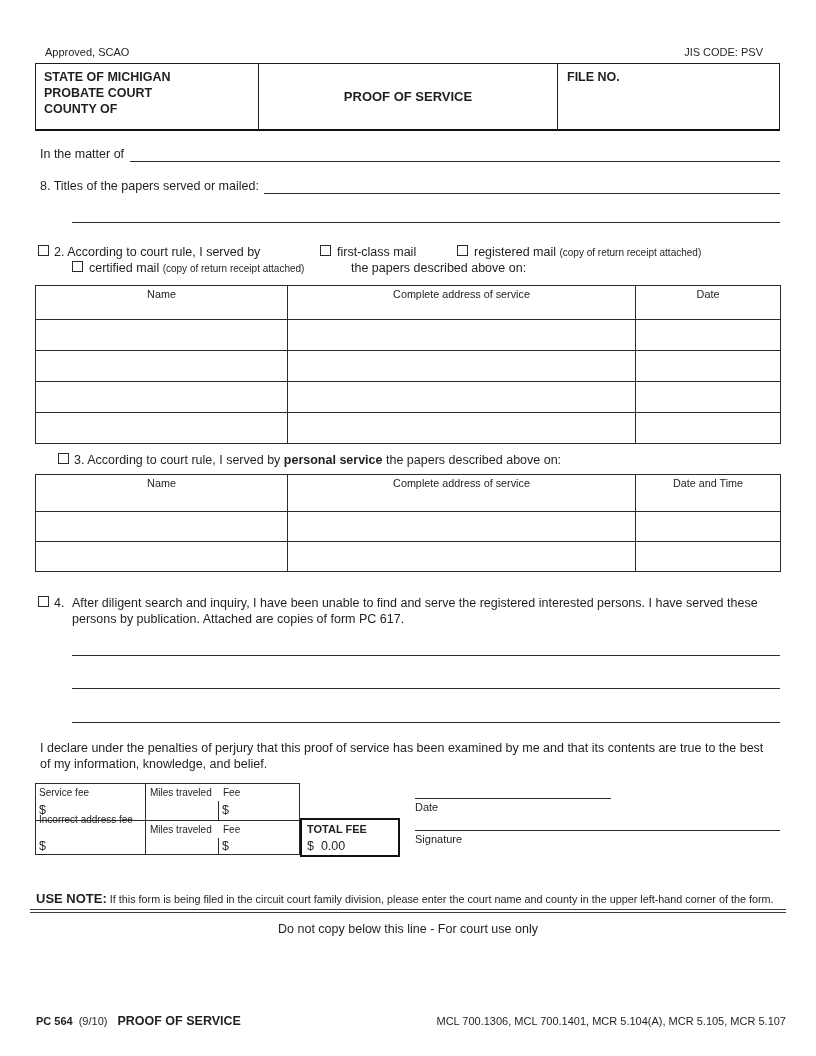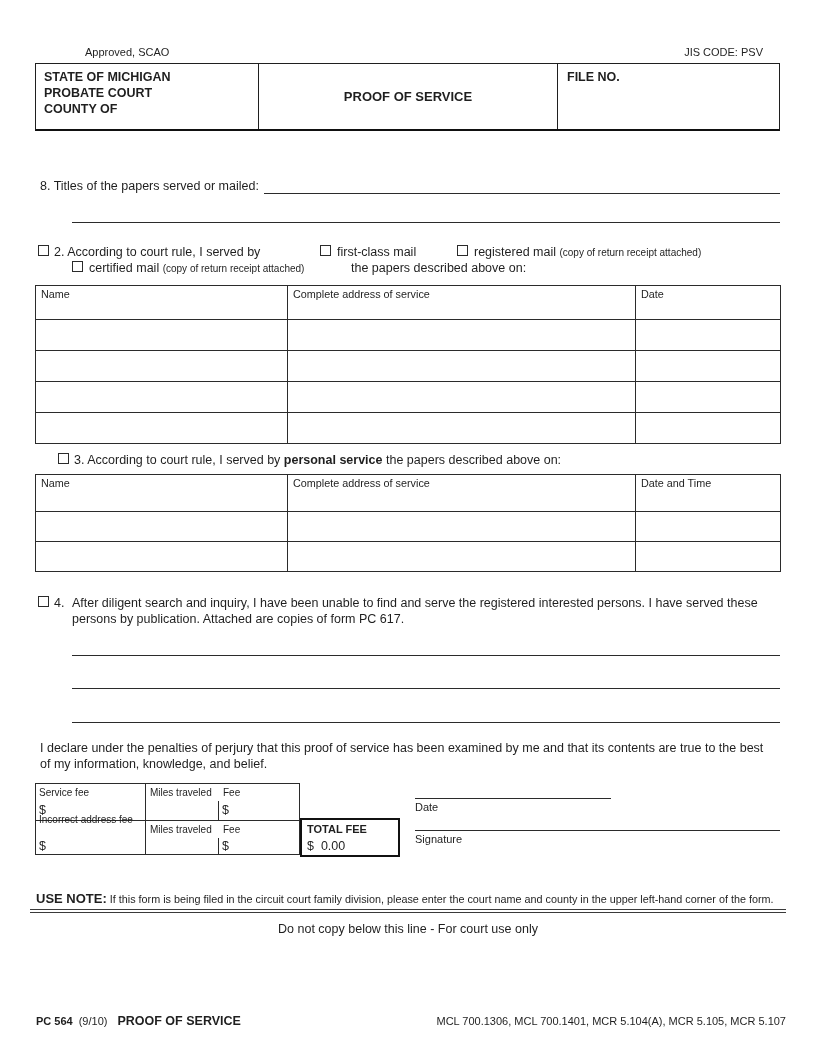--- a/index.html
+++ b/index.html
@@ -53,7 +53,7 @@
 
 <div class="page">
 
-  <div class="abs t11" style="left:45px; top:45px;margin-left:40px;">Approved, SCAO</div>
+  <div class="abs t11" style="left:45px; top:45px;">Approved, SCAO</div>
   <div class="abs t11" style="right:53px; top:45px;">JIS CODE: PSV</div>
 
   <div class="abs hbox">

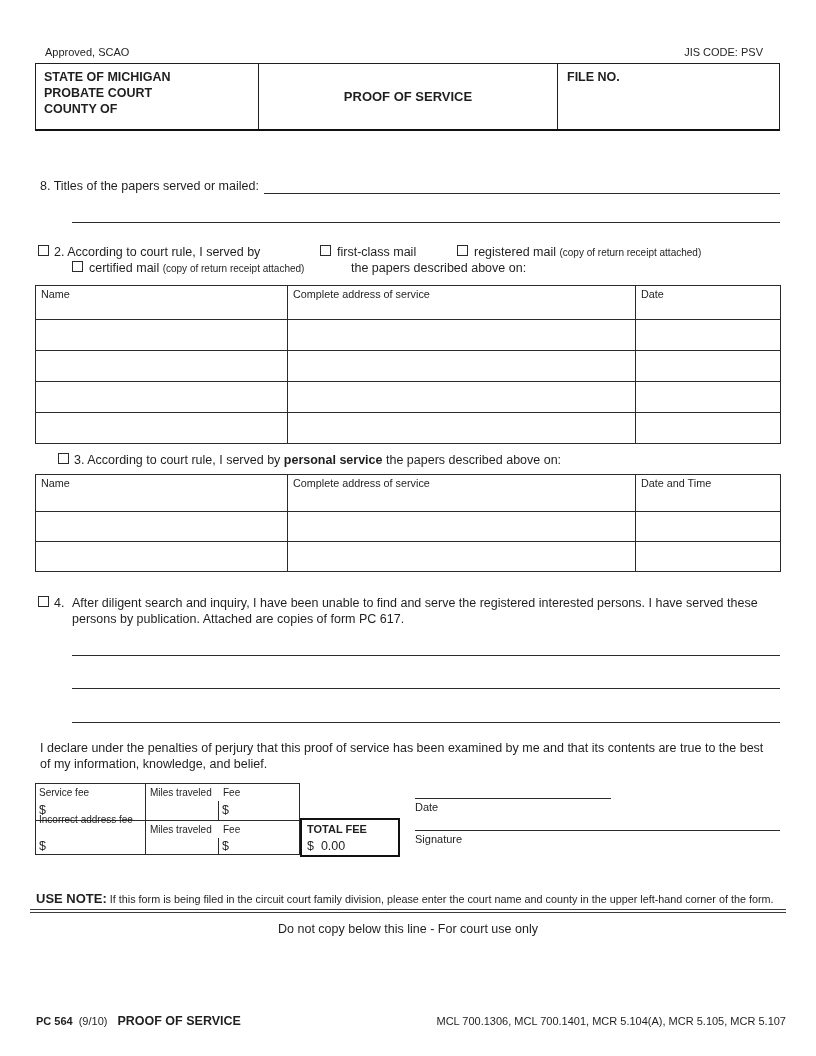--- a/index.html
+++ b/index.html
@@ -70,6 +70,10 @@
     </div>
   </div>
 
+  <div class="abs flex t12" style="left:40px; top:146px; width:740px;">
+    <span>In the matter of</span>
+    <span class="grow uline" style="margin-left:6px;"></span>
+  </div>
 
   <div class="abs flex t12" style="left:40px; top:178px; width:740px;">
     <span>8.  Titles of the papers served or mailed:</span>

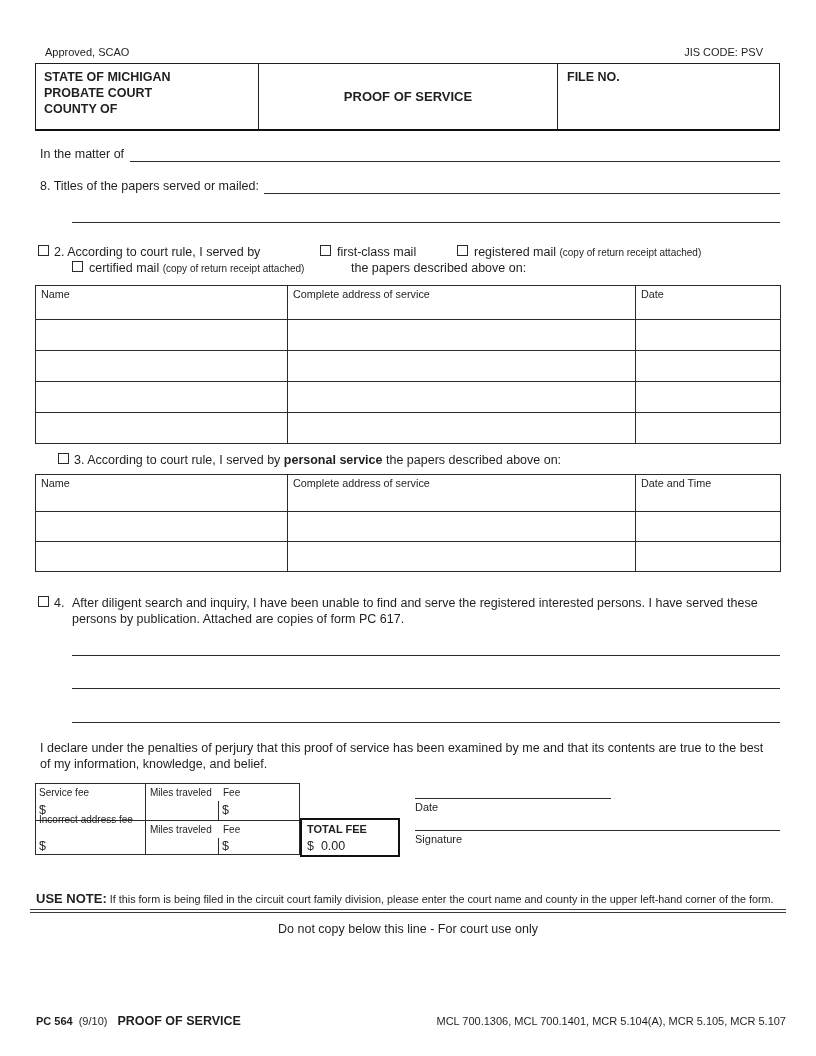--- a/index.html
+++ b/index.html
@@ -32,7 +32,7 @@
   table.svc{border-collapse:collapse; table-layout:fixed; width:745px;}
   table.svc td, table.svc th{
     border:1.3px solid #2b2b2b; font-size:10.8px; font-weight:normal;
-    text-align:left; vertical-align:top; padding:2px 5px; box-sizing:border-box;
+    text-align:center; vertical-align:top; padding:2px 5px; box-sizing:border-box;
   }
   .flex{display:flex;}
   .grow{flex:1;}

